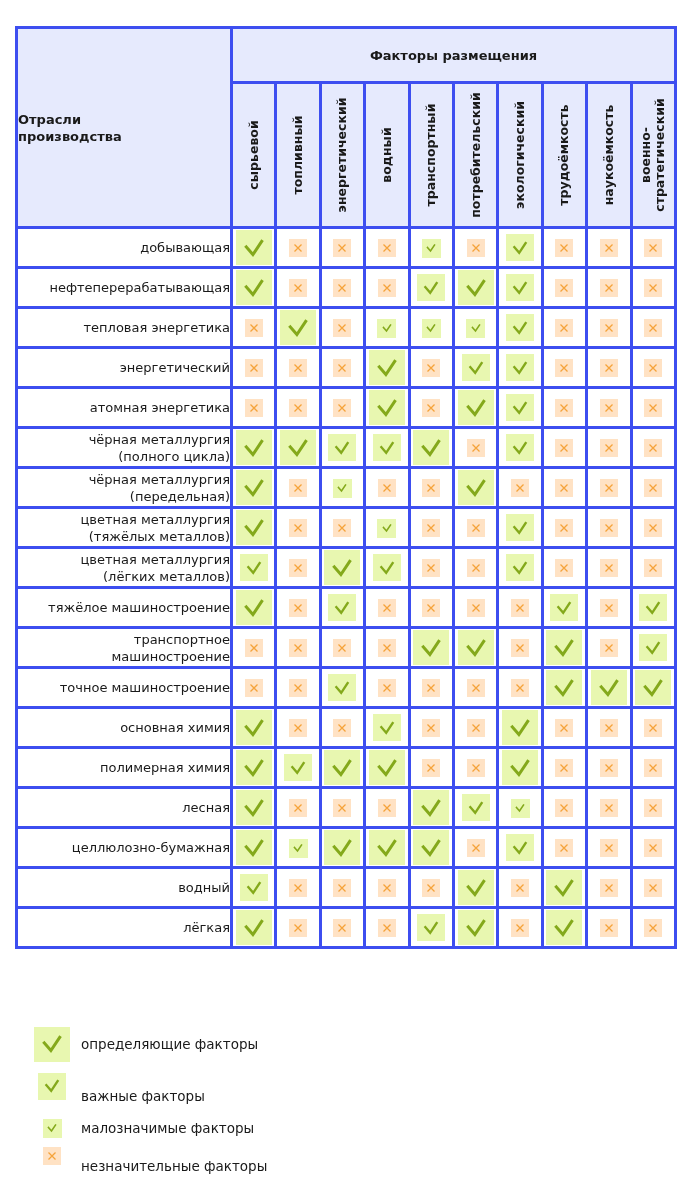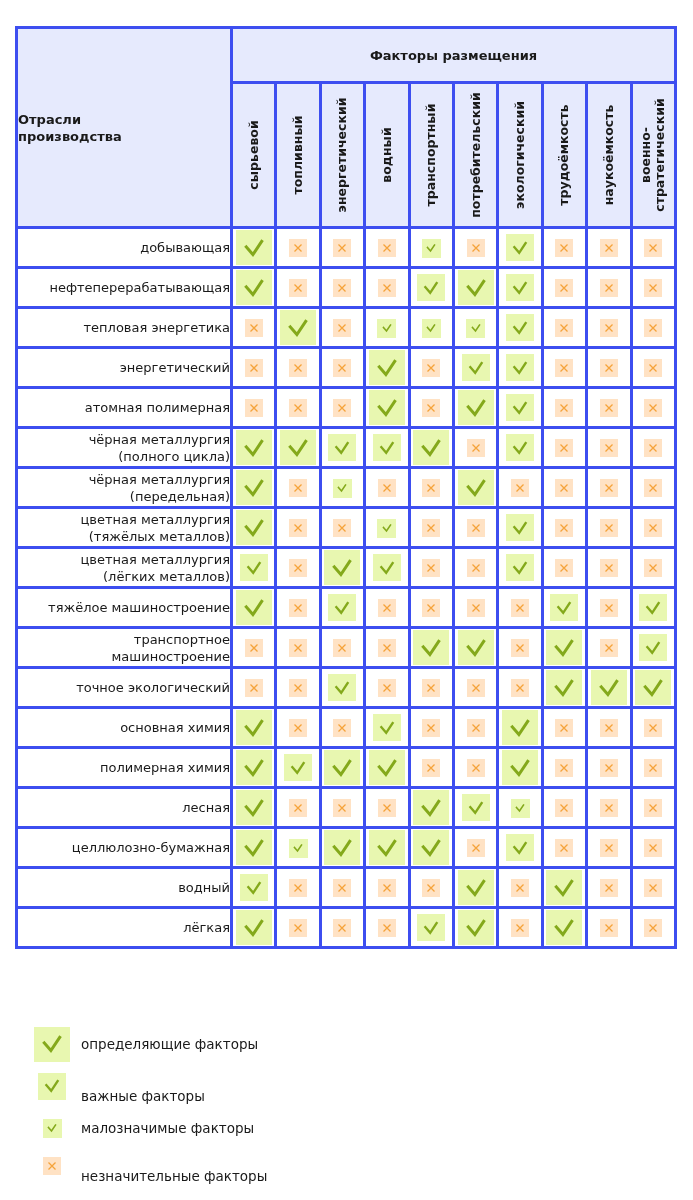--- a/index.html
+++ b/index.html
@@ -294,7 +294,7 @@
           </span></td>
       </tr>
       <tr>
-        <td class="label">атомная полимерная</td>
+        <td class="label">атомная энергетика</td>
         <td class="cell"><span class="mk X" title="незначительные факторы">
             <svg width="10" height="10" viewBox="0 0 10 10">
               <path d="M1.5 1.5 L8.5 8.5 M8.5 1.5 L1.5 8.5" stroke="#f5a33a" stroke-width="1.3" fill="none"></path>

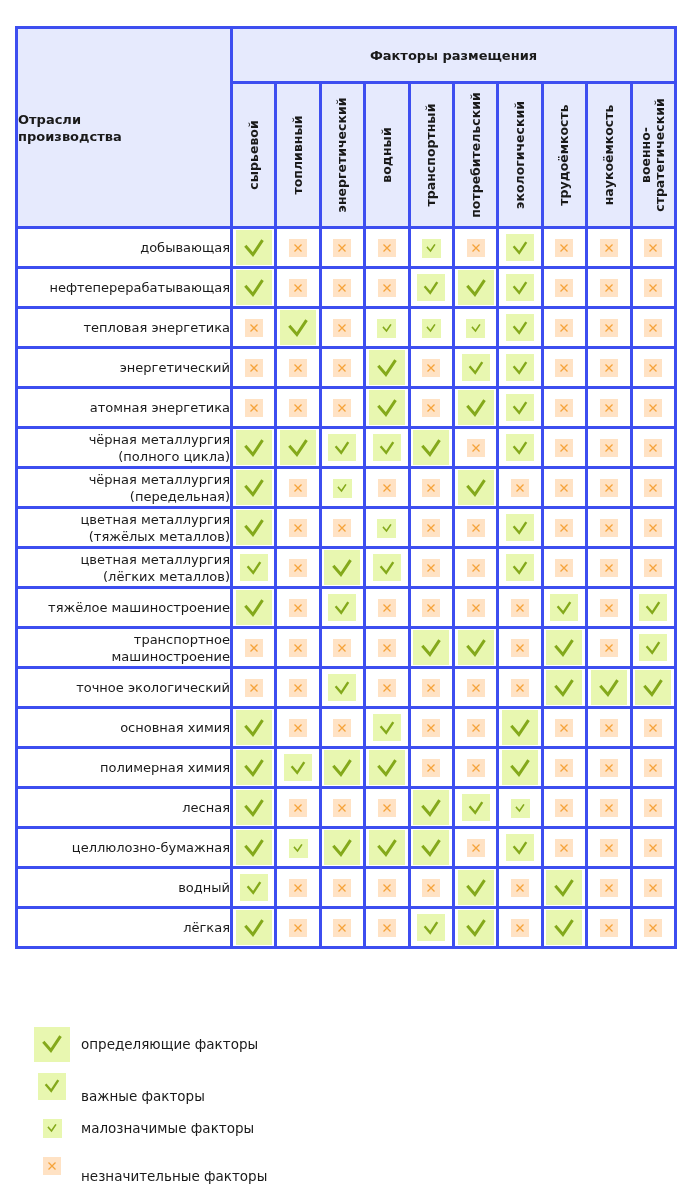--- a/index.html
+++ b/index.html
@@ -665,7 +665,7 @@
           </span></td>
       </tr>
       <tr>
-        <td class="label">точное экологический</td>
+        <td class="label">точное машиностроение</td>
         <td class="cell"><span class="mk X" title="незначительные факторы">
             <svg width="10" height="10" viewBox="0 0 10 10">
               <path d="M1.5 1.5 L8.5 8.5 M8.5 1.5 L1.5 8.5" stroke="#f5a33a" stroke-width="1.3" fill="none"></path>

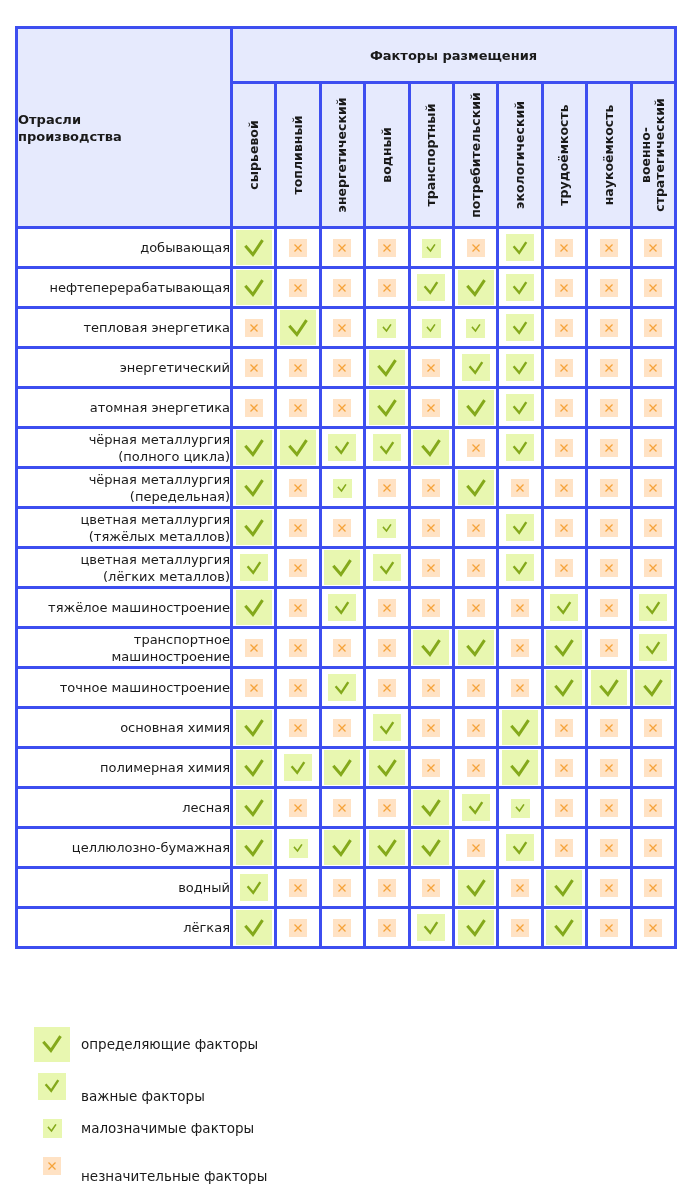--- a/index.html
+++ b/index.html
@@ -1069,7 +1069,7 @@
       </div>
       <span class="lg-text">малозначимые факторы</span>
     </div>
-    <div class="lg-row" style="top: 122px; height: 36px; align-items: flex-end;">
+    <div class="lg-row" style="top: 112px; height: 36px; align-items: flex-end;">
       <div class="lg-box" style="height: 36px;">
         <span class="mk X" title="незначительные факторы">
           <svg width="10" height="10" viewBox="0 0 10 10">

